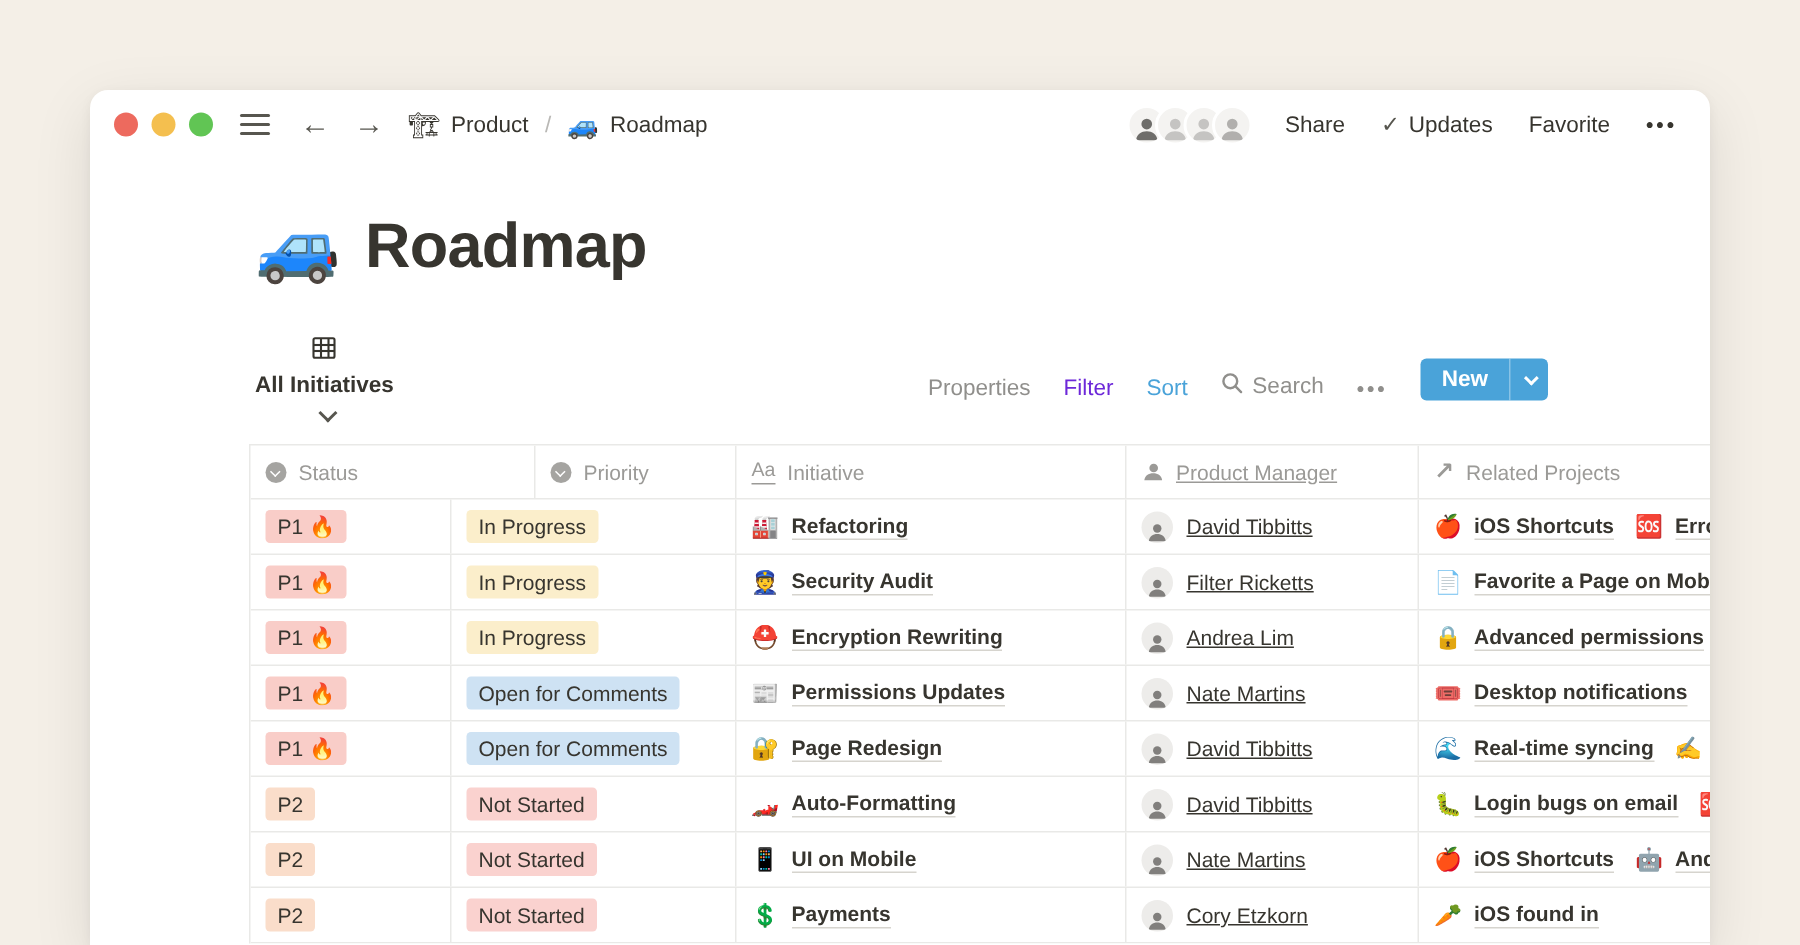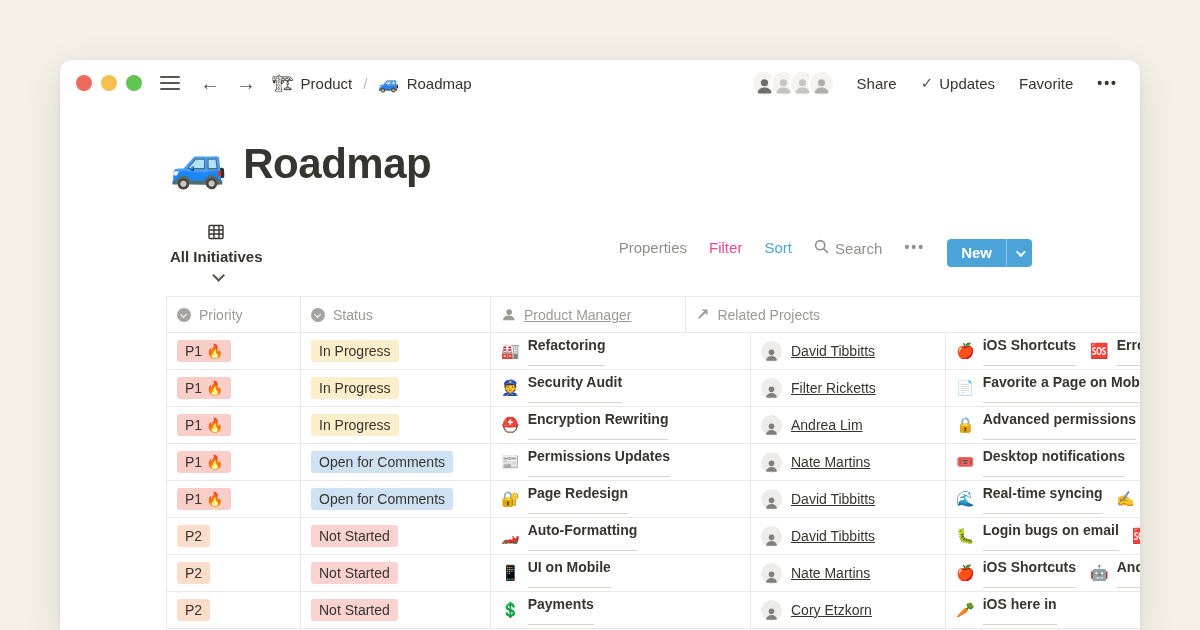--- a/index.html
+++ b/index.html
@@ -51,7 +51,7 @@
   .view-left { display:flex; align-items:center; gap:8px; font-size:15px; font-weight:bold; cursor:pointer;flex-direction:column; }
   .grid-icon svg{ display:block; }
   .chev { display:inline-block; width:9px; height:9px; border-right:2px solid #57564F; border-bottom:2px solid #57564F; transform:rotate(45deg) translateY(-3px); }
-  .view-right { margin-left:auto; display:flex; align-items:flex-start; gap:22px; font-size:15px; }
+  .view-right { margin-left:auto; display:flex; align-items:flex-end; gap:22px; font-size:15px; }
   .vt-gray { color:#908F8C; cursor:pointer; }
   .vt-blue { cursor:pointer; }
   .search-item { display:flex; align-items:center; gap:6px; color:#908F8C; cursor:pointer; }

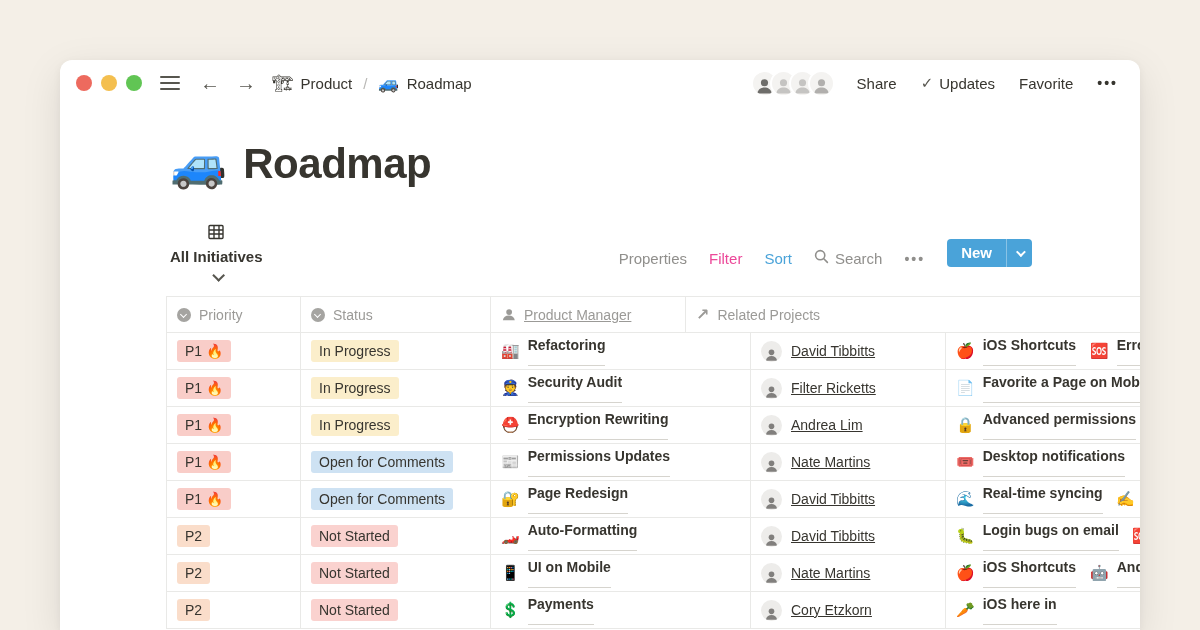--- a/index.html
+++ b/index.html
@@ -167,7 +167,7 @@
     </div>
     <div class="view-right">
       <span class="vt-gray">Properties</span>
-      <span class="vt-blue" id="filter-btn" style="color: #ec4899;">Filter</span>
+      <span class="vt-blue" id="filter-btn" style="color: #6d28d9;">Filter</span>
       <span class="vt-blue" id="sort-btn" style="color: rgb(74, 163, 217);">Sort</span>
       <span class="search-item">
         <span>

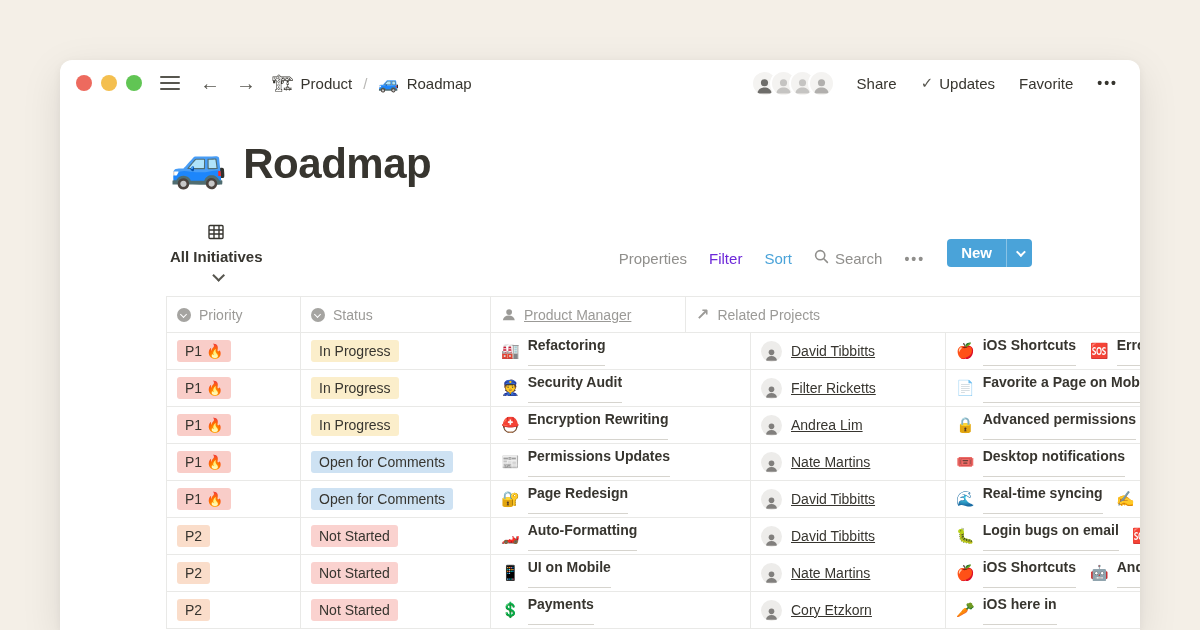--- a/index.html
+++ b/index.html
@@ -190,13 +190,13 @@
 
   <div class="table-wrap">
     <div class="thead">
+      <div class="hcell col-status">
+        <span class="sel-icon"></span>
+        <span>Status</span>
+      </div>
       <div class="hcell col-priority">
         <span class="sel-icon"></span>
         <span>Priority</span>
-      </div>
-      <div class="hcell col-status">
-        <span class="sel-icon"></span>
-        <span>Status</span>
       </div>
       <div class="hcell col-manager">
         <span class="person-icon">

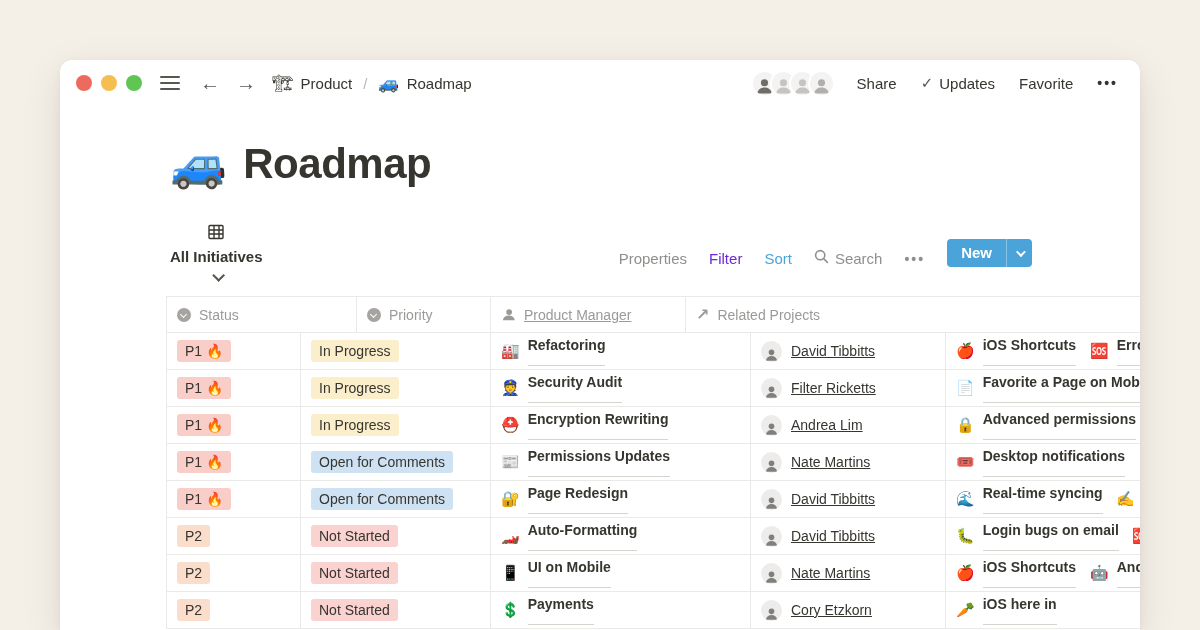--- a/index.html
+++ b/index.html
@@ -198,6 +198,10 @@
         <span class="sel-icon"></span>
         <span>Priority</span>
       </div>
+      <div class="hcell col-initiative">
+        <span class="aa-icon">Aa</span>
+        <span>Initiative</span>
+      </div>
       <div class="hcell col-manager">
         <span class="person-icon">
           <svg width="15" height="15" viewBox="0 0 24 24">

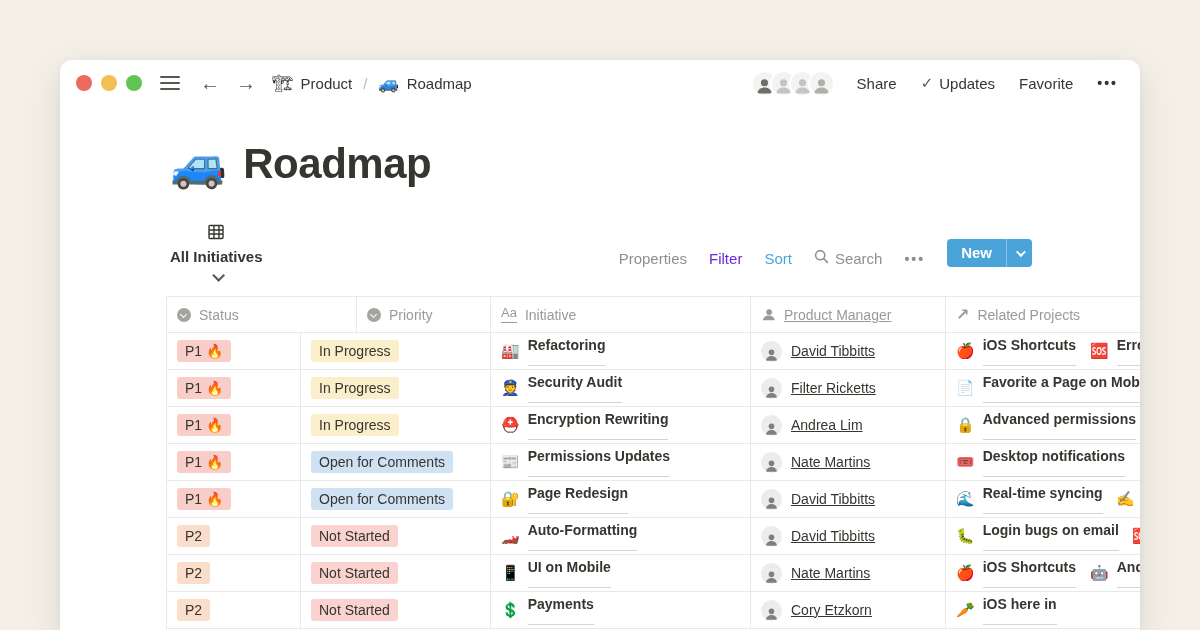--- a/index.html
+++ b/index.html
@@ -75,7 +75,7 @@
   .trow { height:37px; font-size:14px; }
   .tag { padding:3px 8px; border-radius:3px; line-height:1.2; white-space:nowrap; }
   .cell .emoji { margin-right:8px; font-size:15px; flex:none; }
-  .link { font-weight:bold; border-bottom:1px solid #D6D4CE; padding-bottom:12px; cursor:pointer; white-space:nowrap; }
+  .link { font-weight:bold; border-bottom:1px solid #D6D4CE; padding-bottom:1px; cursor:pointer; white-space:nowrap; }
   .avatar { width:21px; height:21px; border-radius:50%; background:#EDECEA; overflow:hidden; display:flex; align-items:flex-end; justify-content:center; margin-right:9px; flex:none; }
   .avatar svg { width:15px; height:15px; }
   .rel-item { display:flex; align-items:center; margin-right:14px; }

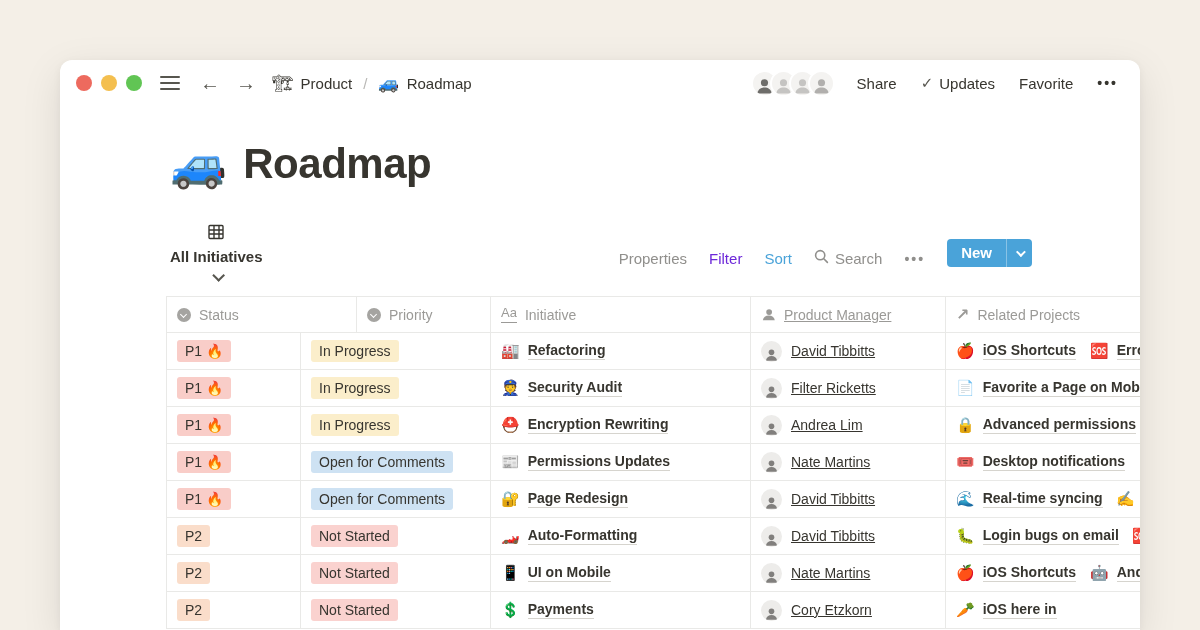--- a/index.html
+++ b/index.html
@@ -450,7 +450,7 @@
     <div class="cell col-related">
             <span class="rel-item">
               <span class="emoji">🥕</span>
-              <span class="link">iOS here in</span>
+              <span class="link">iOS found in</span>
             </span>
           </div>
   </div>

